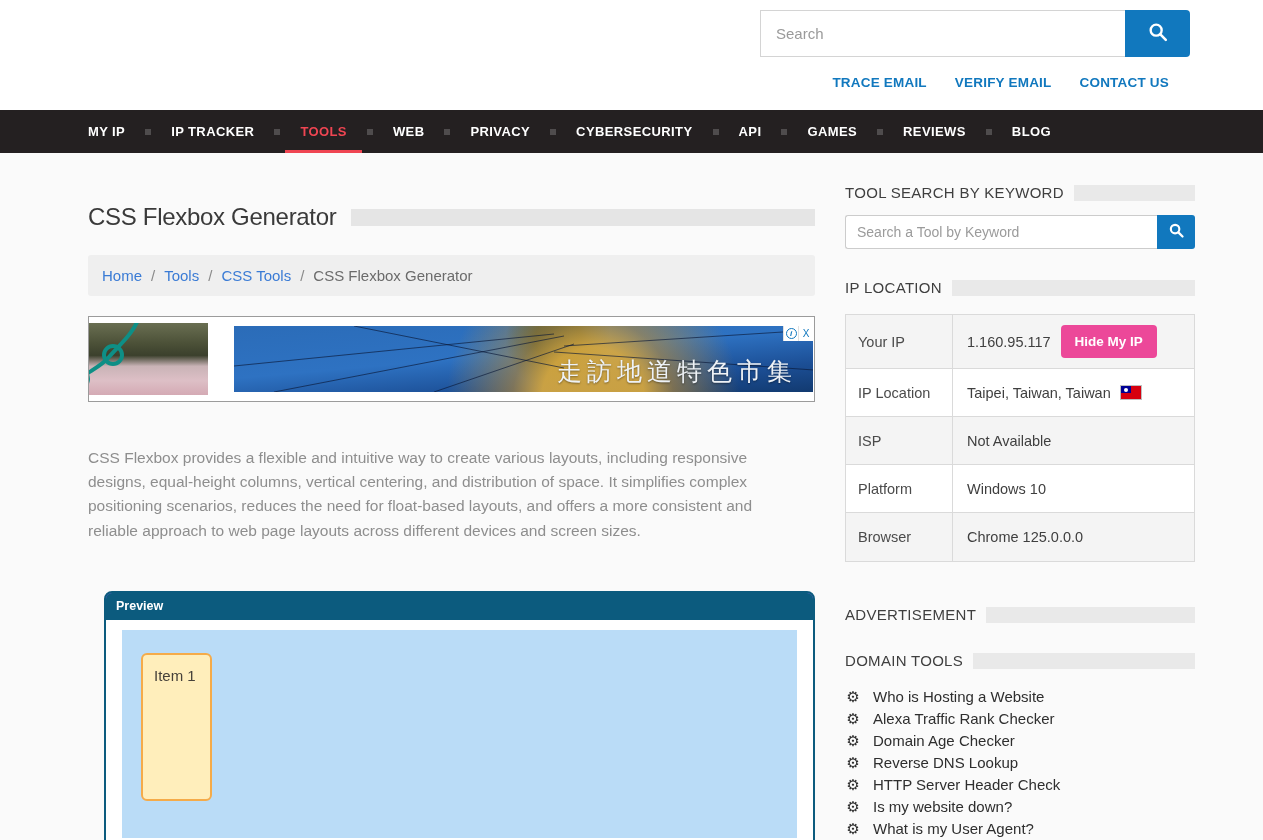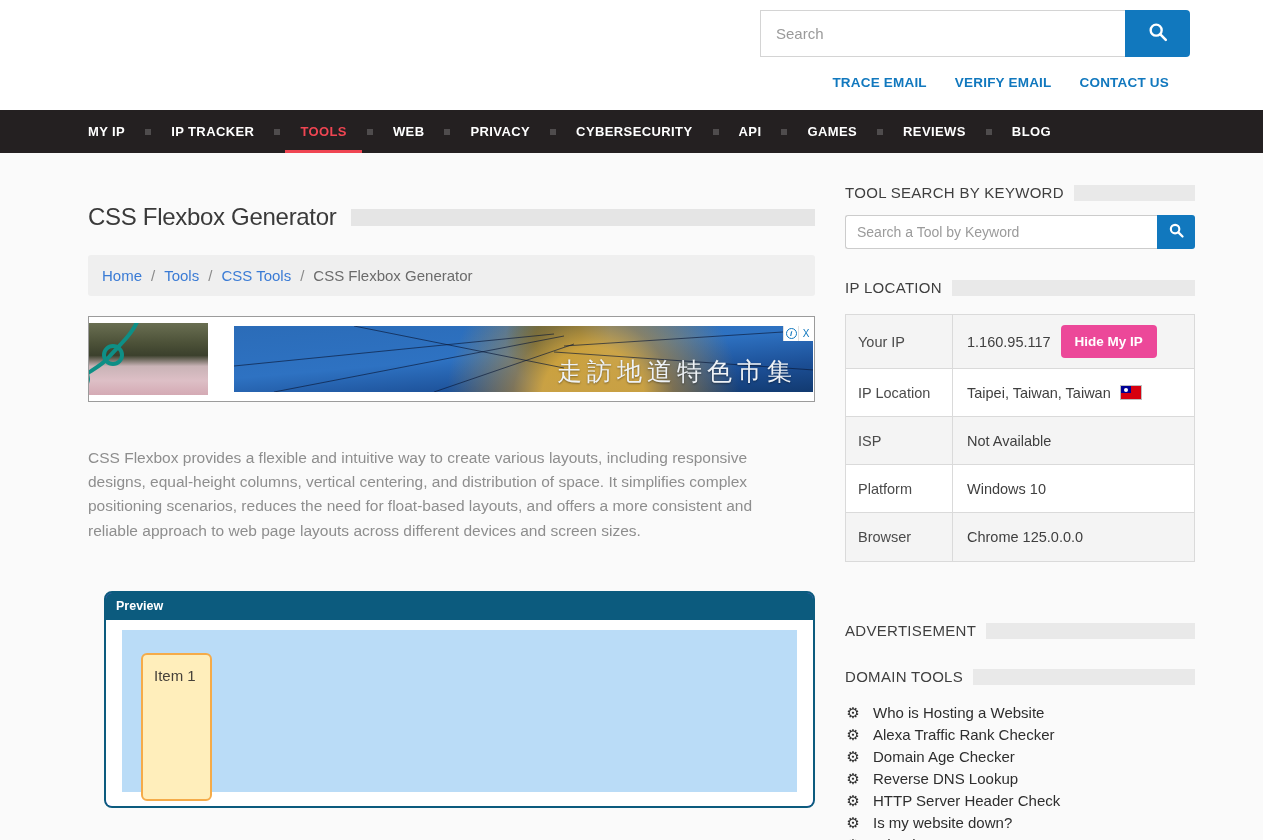--- a/index.html
+++ b/index.html
@@ -81,7 +81,7 @@
   .side-search input { flex:1; border:1px solid #cccccc; border-right:none; border-radius:3px 0 0 3px; padding:0 11px; font-size:14px; color:#555; outline:none; background:#fff; font-family:"Liberation Sans",sans-serif; }
   .side-search input::placeholder { color:#9b9b9b; }
   .side-search button { width:38px; background:#1178be; border:none; cursor:pointer; border-radius:0 3px 3px 0; display:flex; align-items:center; justify-content:center; }
-  .mt30 { margin-top:30px; } .mt18 { margin-top:18px; } .mt44 { margin-top:60px; } .mt29 { margin-top:29px; }
+  .mt30 { margin-top:30px; } .mt18 { margin-top:18px; } .mt44 { margin-top:44px; } .mt29 { margin-top:29px; }
 
   .ip-table { border:1px solid #dadada; font-size:14.5px; }
   .ip-row { display:flex; align-items:center; min-height:48px; border-bottom:1px solid #dadada; background:#ffffff; }

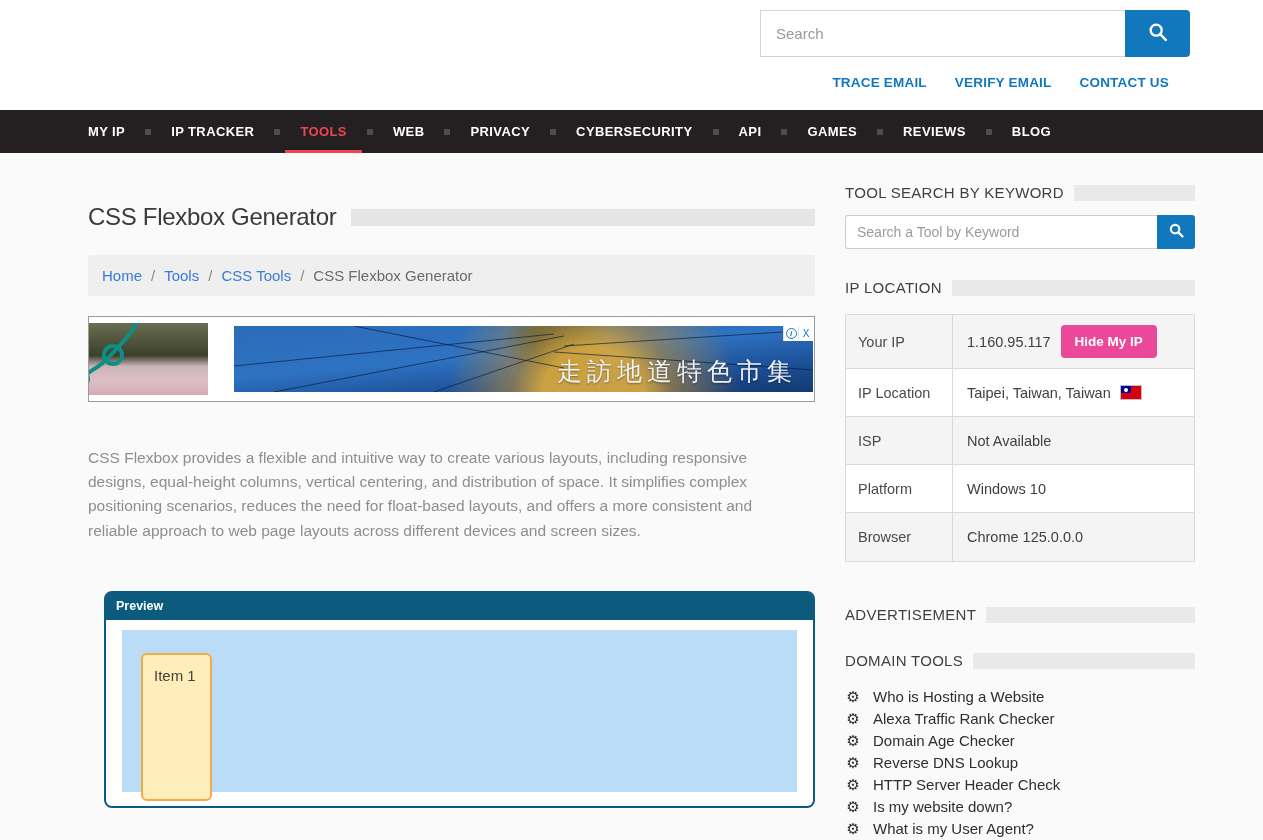--- a/index.html
+++ b/index.html
@@ -70,7 +70,7 @@
   .preview { border:2px solid #0c5b7e; border-radius:8px; background:#8b5cf6; overflow:hidden;margin-left:16px; }
   .preview-header { background:#0c5b7e; color:#fff; font-size:12.5px; font-weight:bold; padding:6px 10px 7px; }
   .preview-body { padding:10px 16px 14px; background:#fff; }
-  .flex-container { background:#badcf7; height:162px; padding:23px 19px; display:flex; align-items:flex-start; }
+  .flex-container { background:#badcf7; height:208px; padding:23px 19px; display:flex; align-items:flex-start; }
   .flex-item { width:71px; height:148px; background:#ffeebb; border:2px solid #f5ab49; border-radius:6px; padding:12px 0 0 11px; font-size:15px; color:#46413a; }
 
   

